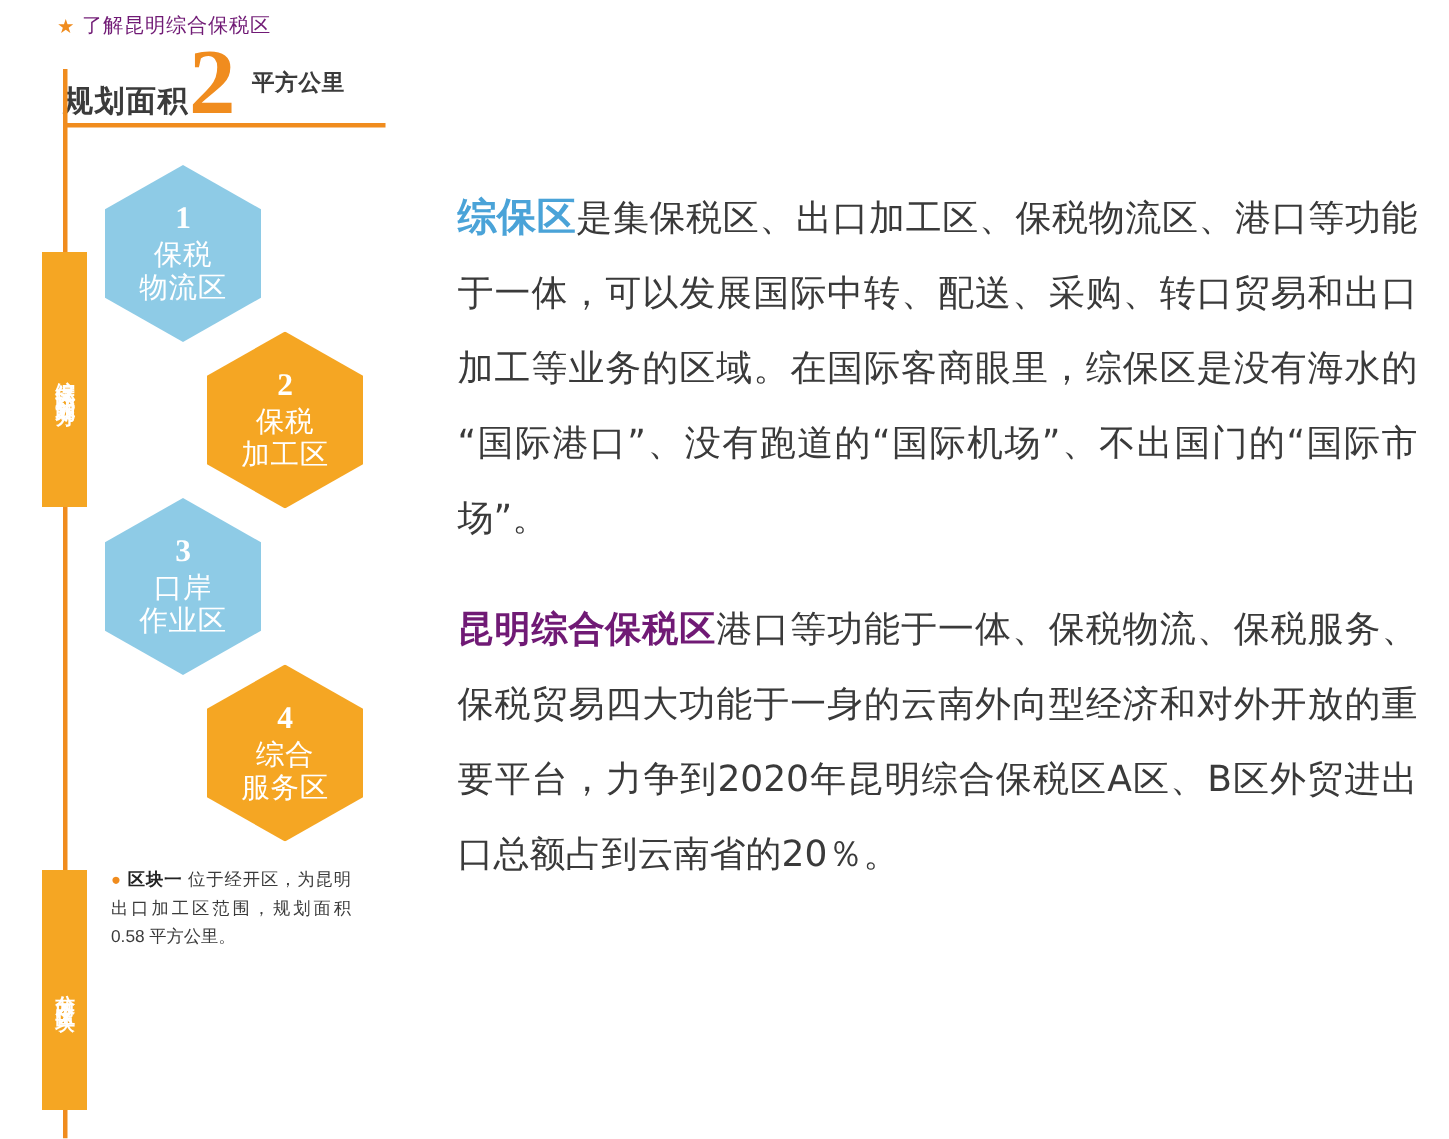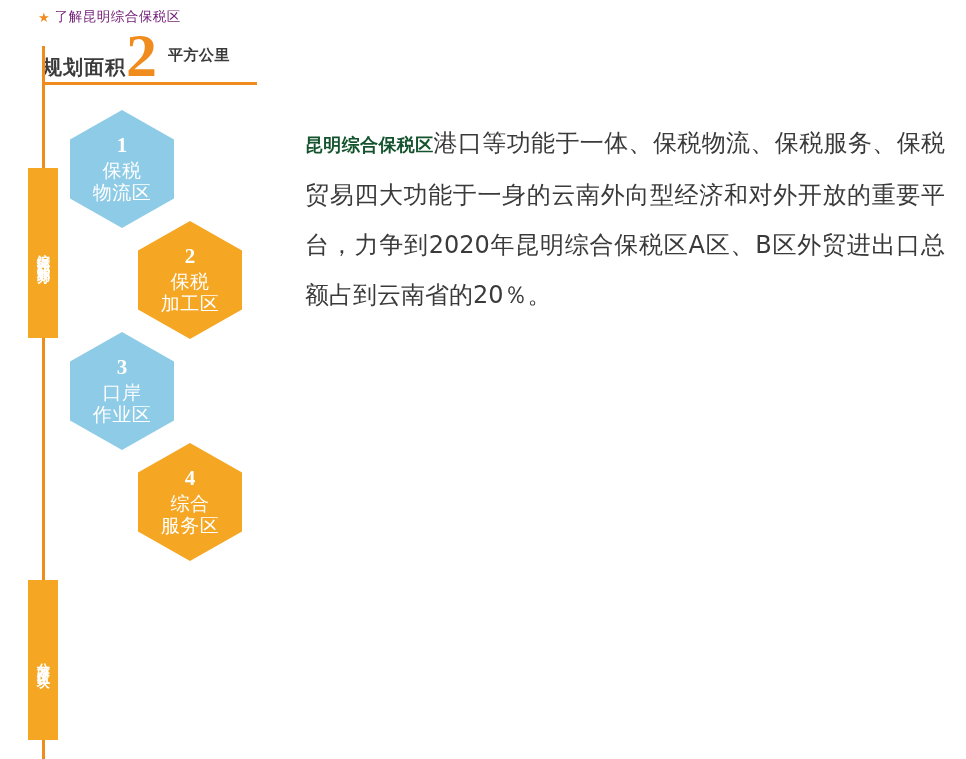--- a/index.html
+++ b/index.html
@@ -251,6 +251,9 @@
 </div>
 
 <div id="article">
+  <p class="para" id="para-1">
+    <span class="kw-blue">综保区</span><span>是集保税区、出口加工区、保税物流区、港口等功能于一体，可以发展国际中转、配送、采购、转口贸易和出口加工等业务的区域。在国际客商眼里，综保区是没有海水的“国际港口”、没有跑道的“国际机场”、不出国门的“国际市场”。</span>
+  </p>
   <p class="para" id="para-2">
     <span class="kw-dark">昆明综合保税区</span><span>港口等功能于一体、保税物流、保税服务、保税贸易四大功能于一身的云南外向型经济和对外开放的重要平台，力争到2020年昆明综合保税区A区、B区外贸进出口总额占到云南省的20％。</span>
   </p>

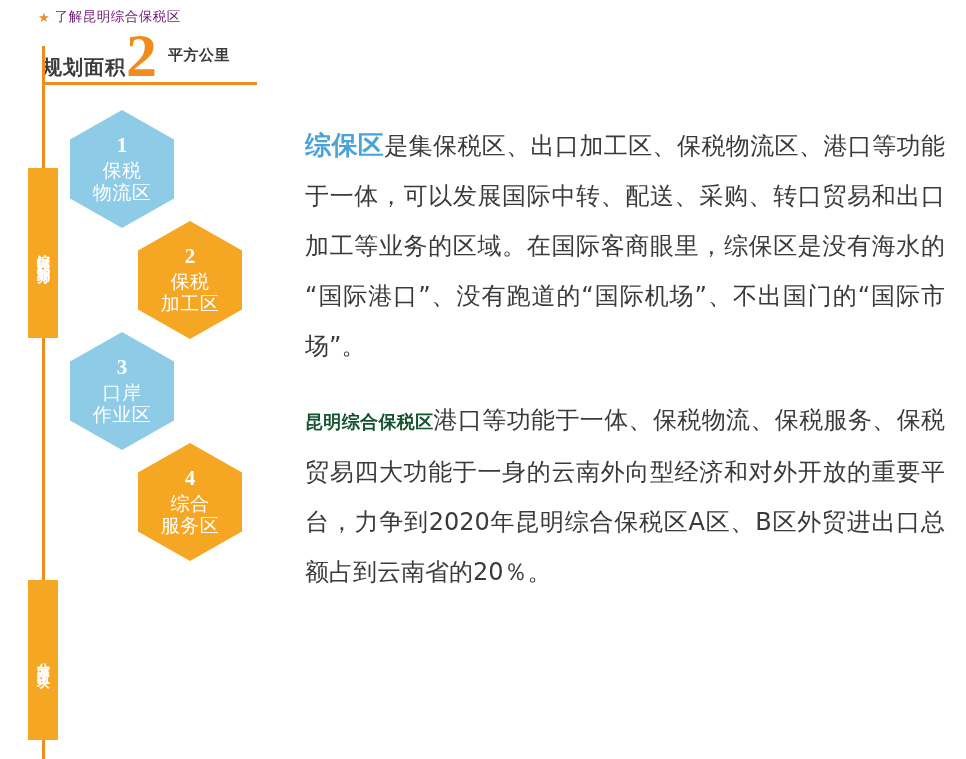--- a/index.html
+++ b/index.html
@@ -196,9 +196,9 @@
     font-size: 26px;
   }
   .kw-dark {
-    color: #14532d;
-    font-weight: bold;
-    font-size: 18px;
+    color: #701a75;
+    font-weight: bold;
+    font-size: 24px;
   }
 </style>
 </head>

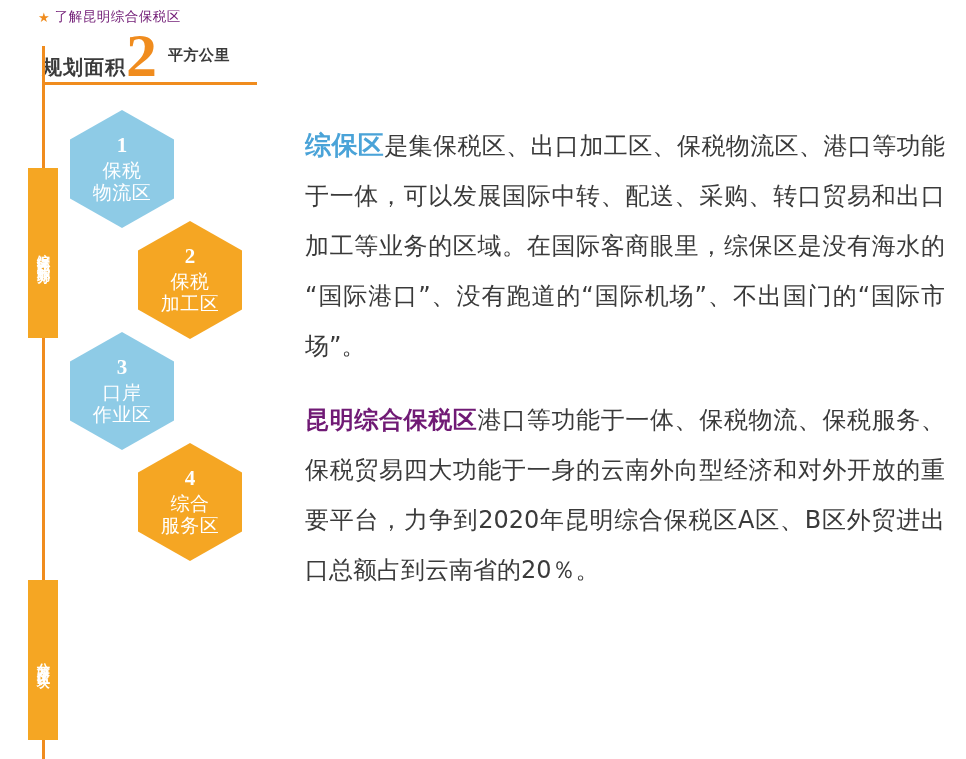--- a/index.html
+++ b/index.html
@@ -247,6 +247,11 @@
     <span class="lbl">服务区</span>
   </div>
 
+  <div class="note" id="note-1">
+    <span class="bullet">●</span>
+    <span class="note-title">区块一</span>
+    <span>位于经开区，为昆明出口加工区范围，规划面积 0.58 平方公里。</span>
+  </div>
 
 </div>
 

